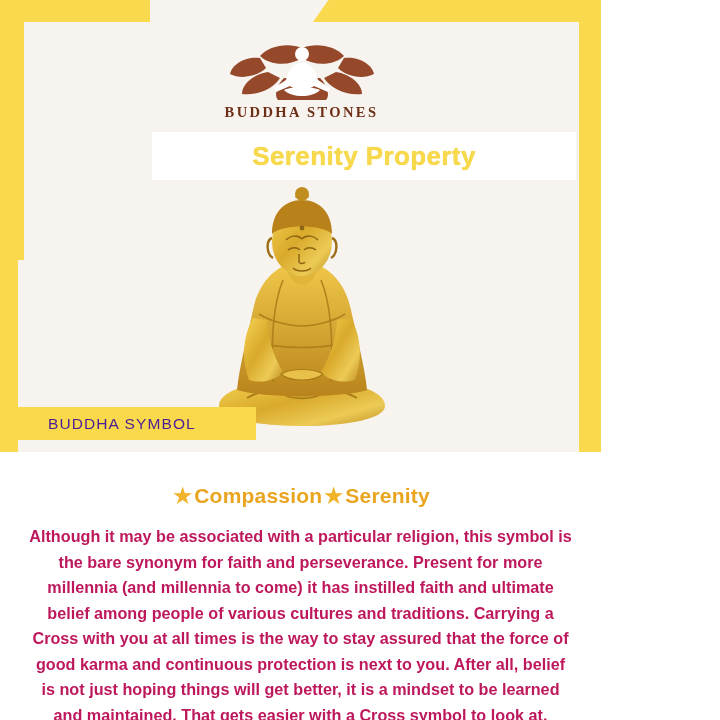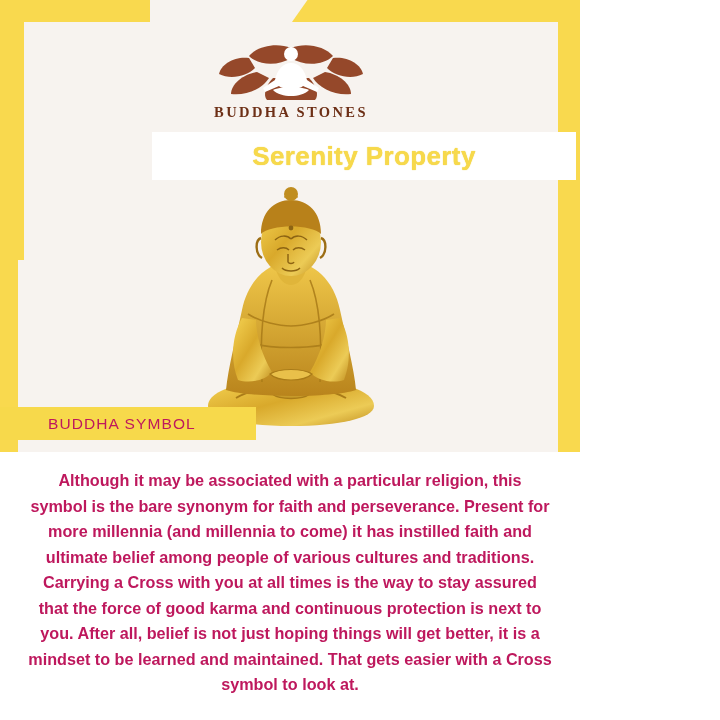--- a/index.html
+++ b/index.html
@@ -19,6 +19,7 @@
     height: 720px;
     background: #f7f3ef;
     overflow: hidden;
+    padding-left: 21px;
   }
   
   .frame-top-left {

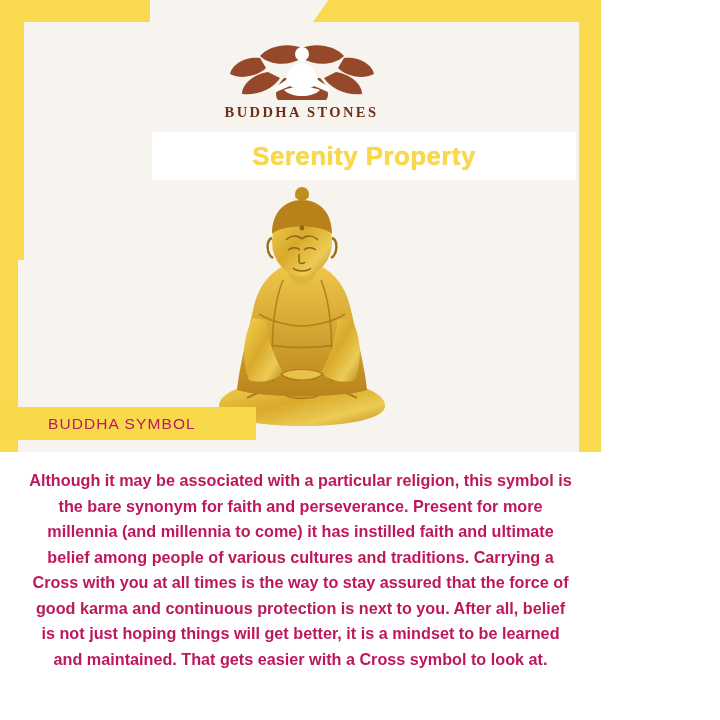--- a/index.html
+++ b/index.html
@@ -130,7 +130,7 @@
   }
   .symbol-tag span {
     margin-left: 48px;
-    color: #be185d;
+    color: #4c1d95;
     font-size: 15.5px;
     letter-spacing: 1.1px;
   }

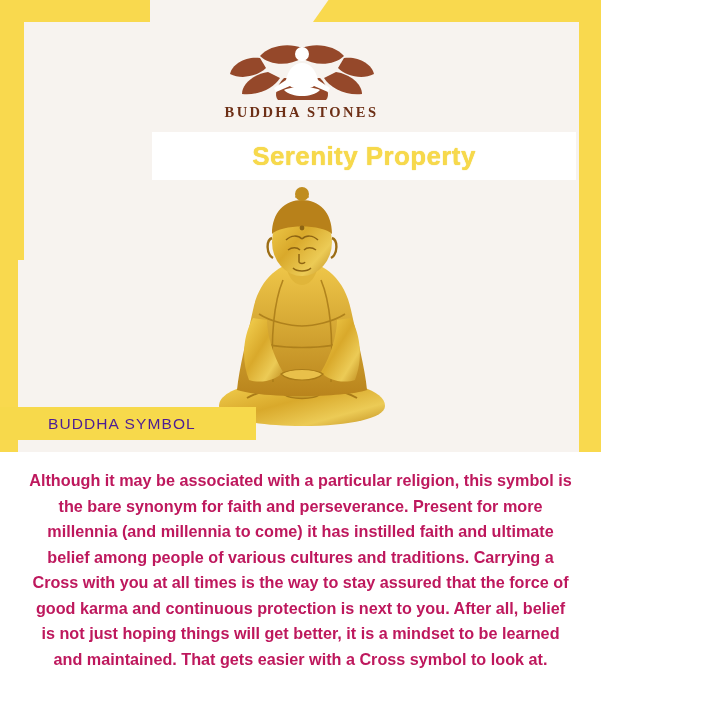--- a/index.html
+++ b/index.html
@@ -266,6 +266,9 @@
     </div>
 
     <div class="body-block">
+      <div class="headline">
+        <span class="star">★</span><span class="kw">Compassion</span><span class="star">★</span><span class="kw">Serenity</span>
+      </div>
       <div class="paragraph">Although it may be associated with a particular religion, this symbol is the bare synonym for faith and perseverance. Present for more millennia (and millennia to come) it has instilled faith and ultimate belief among people of various cultures and traditions. Carrying a Cross with you at all times is the way to stay assured that the force of good karma and continuous protection is next to you. After all, belief is not just hoping things will get better, it is a mindset to be learned and maintained. That gets easier with a Cross symbol to look at.</div>
     </div>
 

